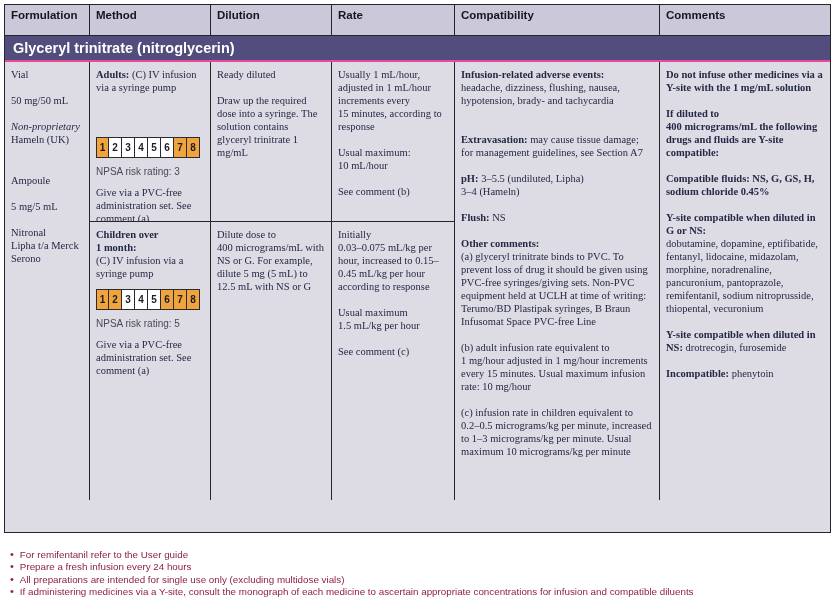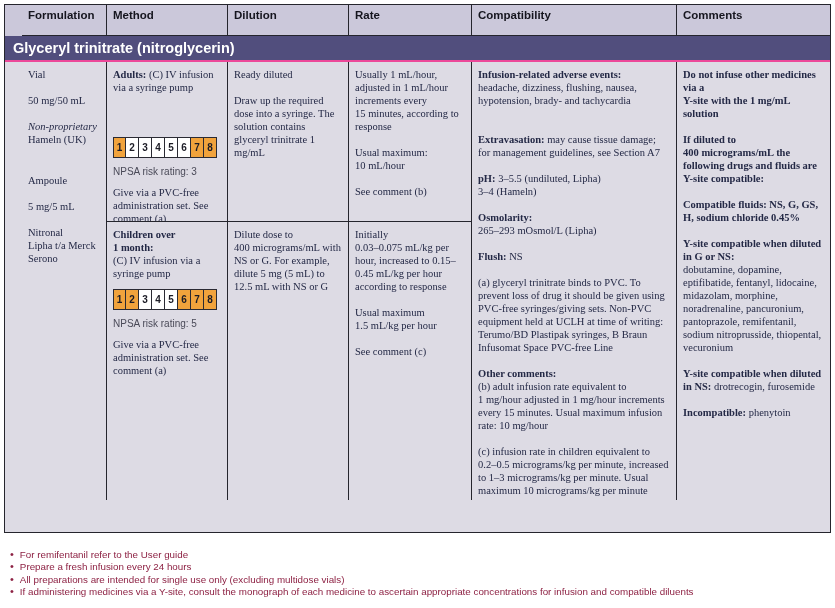--- a/index.html
+++ b/index.html
@@ -9,7 +9,7 @@
   .table { position:absolute; left:4px; top:4px; width:827px; border:1px solid #25252d;
            display:grid; grid-template-rows:31px 26px 470px; background:#dddbe4; }
 
-  .cols { display:grid; grid-template-columns:85px 121px 121px 123px 205px 1fr;padding-left:17px; }
+  .cols { display:grid; grid-template-columns:85px 121px 121px 123px 205px 1fr; }
 
   .header-row { background:#cbc8da; }
   .header-cell { border-right:1px solid #25252d; border-bottom:1px solid #25252d;

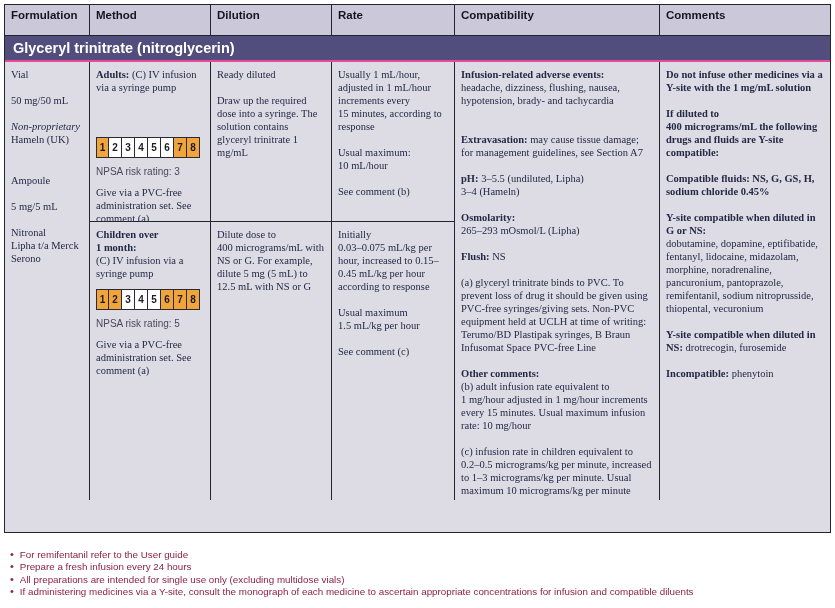--- a/index.html
+++ b/index.html
@@ -156,8 +156,6 @@
         <p class="p"><b>Extravasation:</b><span> may cause tissue damage; for management guidelines, see Section A7</span></p>
         <p class="p"><b>pH:</b><span> 3–5.5 (undiluted, Lipha)
 3–4 (Hameln)</span></p>
-        <p class="p"><b>Osmolarity:</b><span>
-265–293 mOsmol/L (Lipha)</span></p>
         <p class="p"><b>Flush:</b><span> NS</span></p>
         <p class="p">(a) glyceryl trinitrate binds to PVC. To prevent loss of drug it should be given using PVC-free syringes/giving sets. Non-PVC equipment held at UCLH at time of writing: Terumo/BD Plastipak syringes, B Braun Infusomat Space PVC-free Line</p>
         <p class="p mb0"><b>Other comments:</b></p>

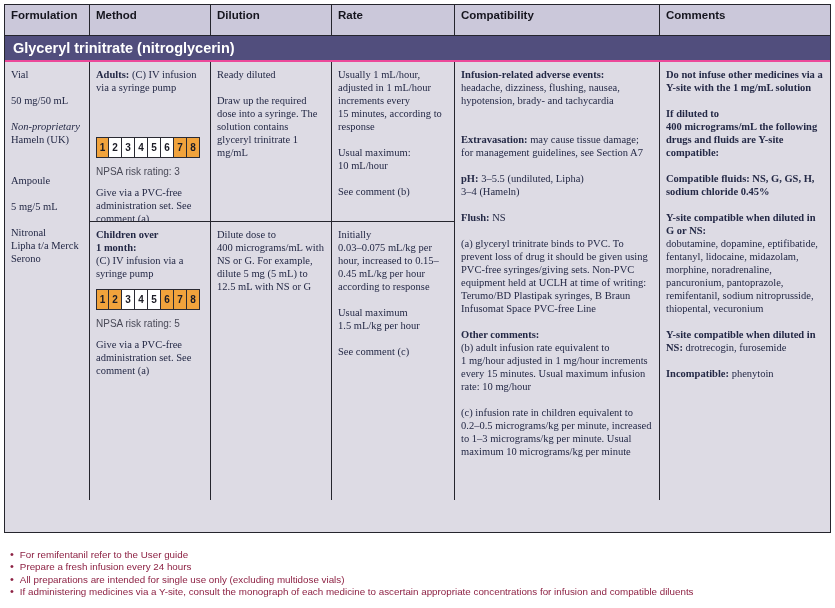--- a/index.html
+++ b/index.html
@@ -157,8 +157,8 @@
         <p class="p"><b>pH:</b><span> 3–5.5 (undiluted, Lipha)
 3–4 (Hameln)</span></p>
         <p class="p"><b>Flush:</b><span> NS</span></p>
+        <p class="p mb0"><b>Other comments:</b></p>
         <p class="p">(a) glyceryl trinitrate binds to PVC. To prevent loss of drug it should be given using PVC-free syringes/giving sets. Non-PVC equipment held at UCLH at time of writing: Terumo/BD Plastipak syringes, B Braun Infusomat Space PVC-free Line</p>
-        <p class="p mb0"><b>Other comments:</b></p>
         <p class="p">(b) adult infusion rate equivalent to
 1 mg/hour adjusted in 1 mg/hour increments every 15 minutes. Usual maximum infusion rate: 10 mg/hour</p>
         <p class="p mb0">(c) infusion rate in children equivalent to 0.2–0.5 micrograms/kg per minute, increased to 1–3 micrograms/kg per minute. Usual maximum 10 micrograms/kg per minute</p>

